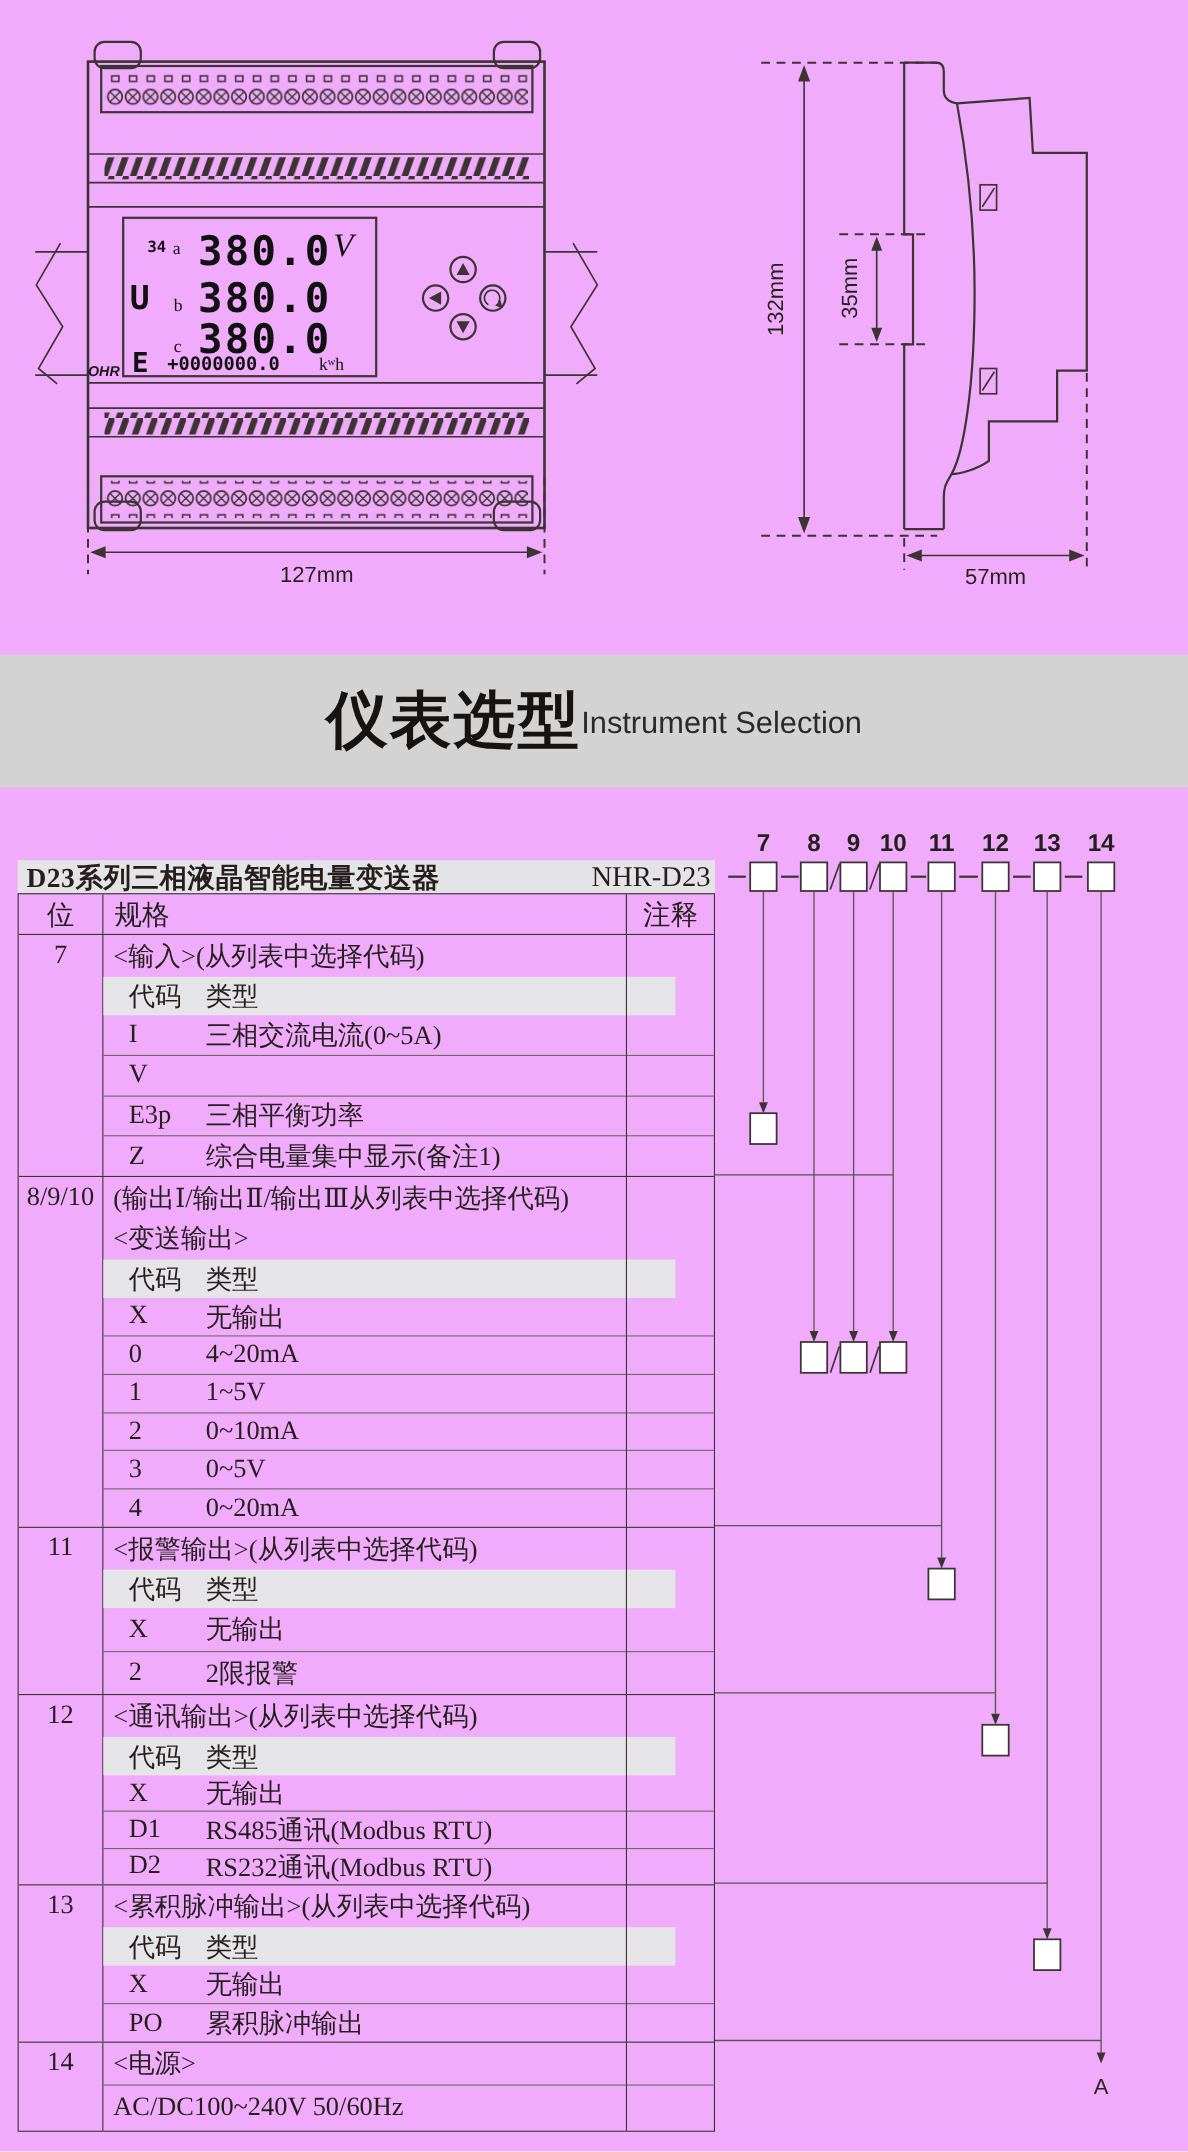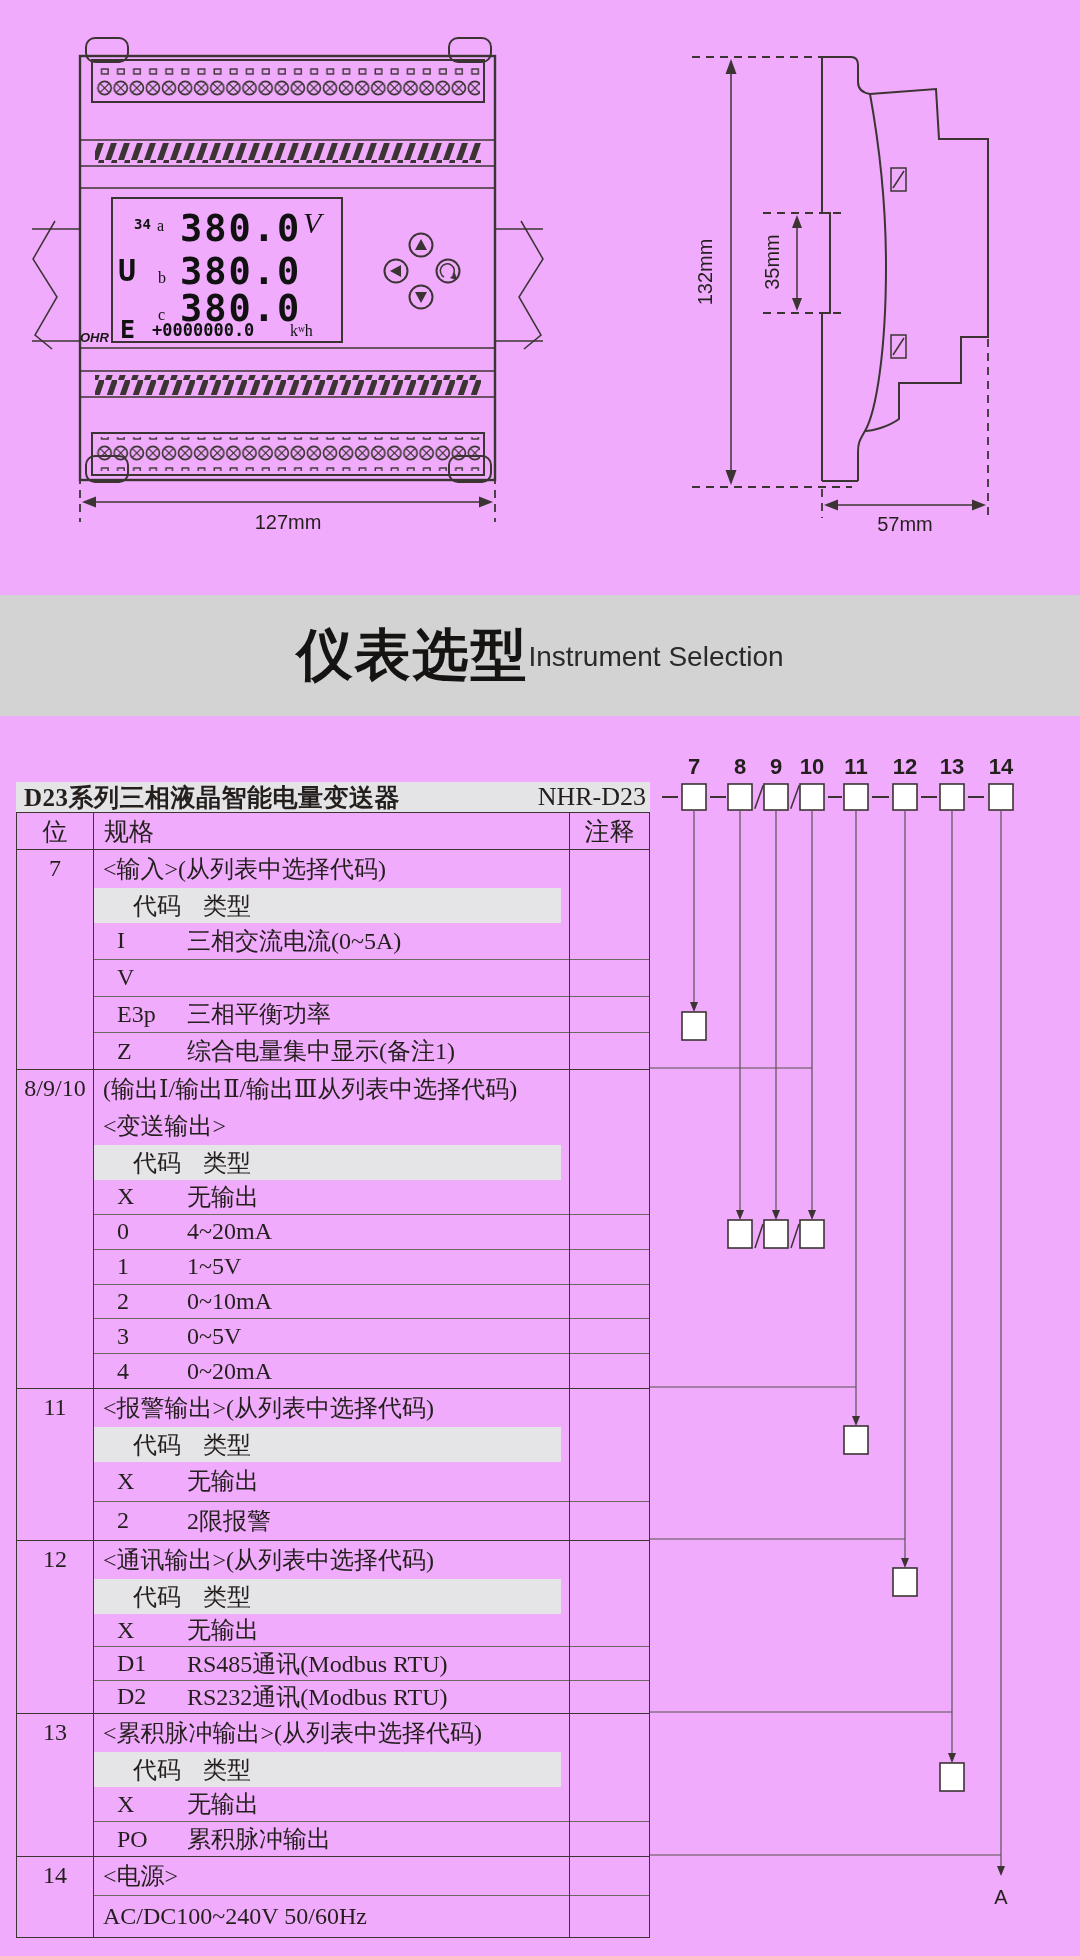--- a/index.html
+++ b/index.html
@@ -47,7 +47,7 @@
   .row{display:flex;align-items:center;box-sizing:border-box;font-size:24px;padding-left:9px}
   .row.title{height:38px}
   .row.subtitle{height:37px}
-  .row.gray{height:35px;background:var(--subheader-bg);width:467px;padding-left:25px}
+  .row.gray{height:35px;background:var(--subheader-bg);width:520px;padding-left:9px}
   .row.opt{flex:1;padding-left:9px}
   .row.opt + .row.opt{border-top:1px solid var(--row-line)}
   .row.opt.sep{border-top:1px solid var(--row-line)}

